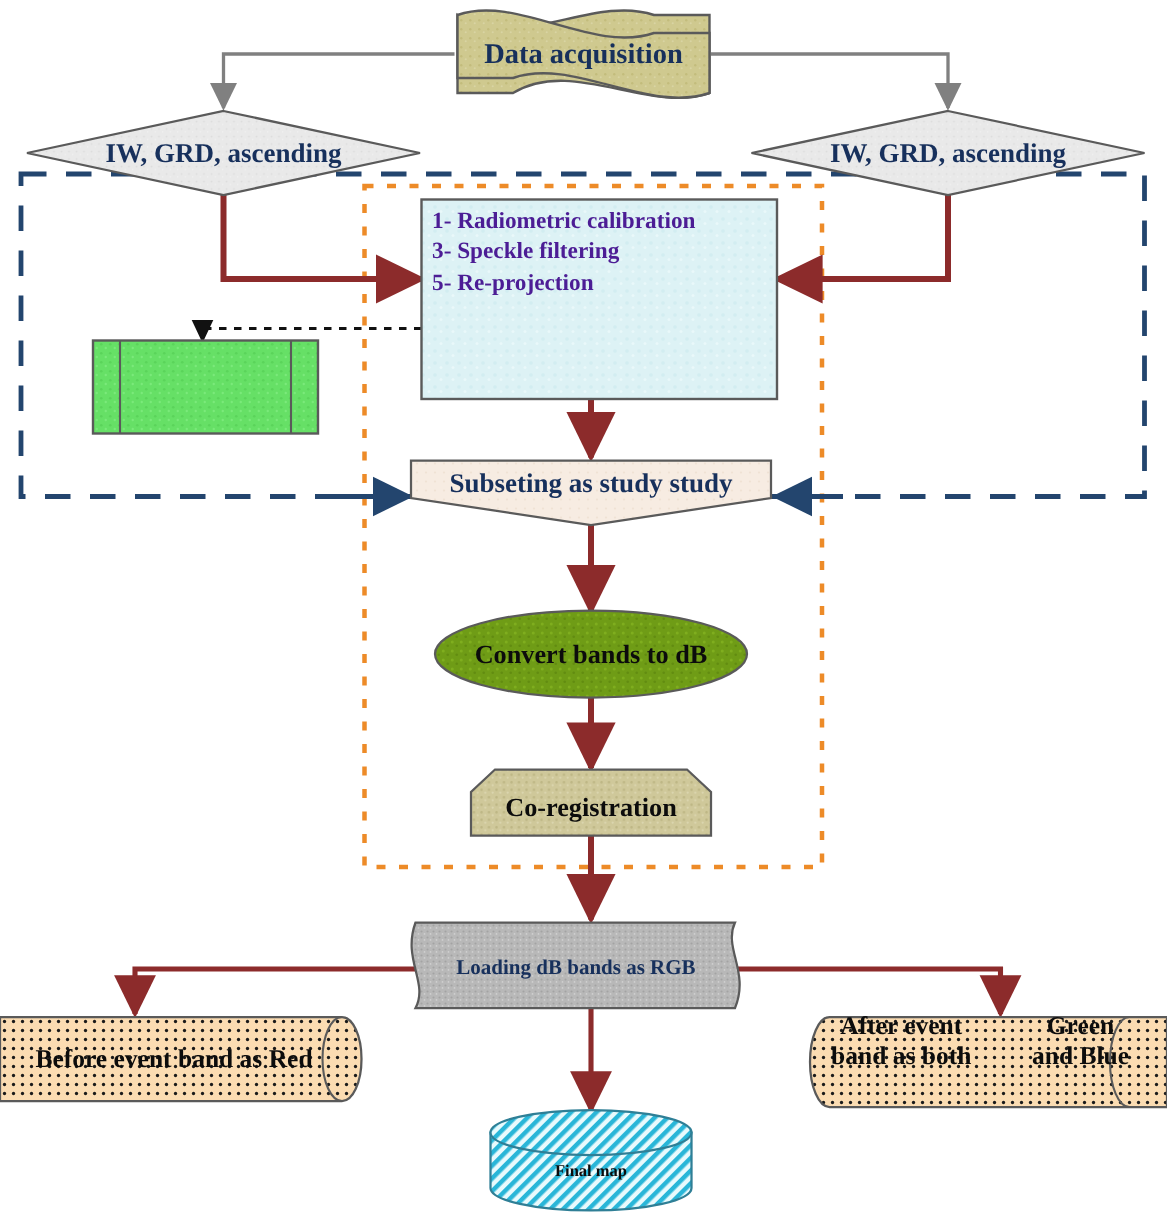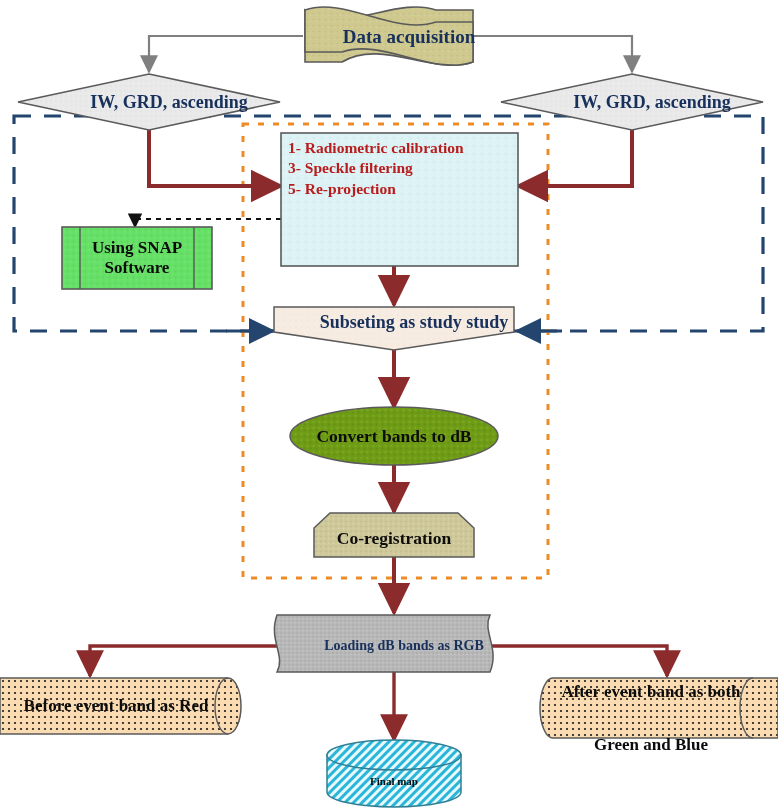--- a/index.html
+++ b/index.html
@@ -10,7 +10,7 @@
   .node-label{position:absolute;display:flex;align-items:center;justify-content:center;
      text-align:center;font-weight:bold;color:#111111;line-height:1.15;
      pointer-events:none;font-family:"Liberation Serif","DejaVu Serif",serif;}
-  .lbl-navy{color:#17305c;padding-left:20px;}
+  .lbl-navy{color:#17305c;}
   .lbl-black{color:#0c0c0c;}
   .steps{position:absolute;font-weight:bold;color:#b91c1c;line-height:1.32;
      font-family:"Liberation Serif","DejaVu Serif",serif;font-size:15.5px;

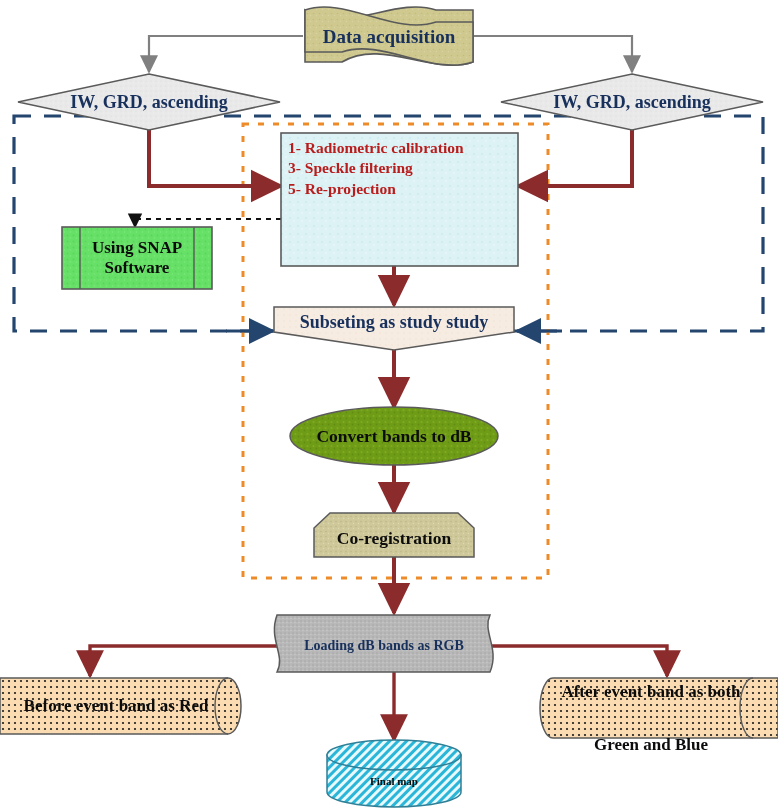--- a/index.html
+++ b/index.html
@@ -12,7 +12,7 @@
      pointer-events:none;font-family:"Liberation Serif","DejaVu Serif",serif;}
   .lbl-navy{color:#17305c;}
   .lbl-black{color:#0c0c0c;}
-  .steps{position:absolute;font-weight:bold;color:#b91c1c;line-height:1.32;
+  .steps{position:absolute;font-weight:bold;color:#4c1d95;line-height:1.32;
      font-family:"Liberation Serif","DejaVu Serif",serif;font-size:15.5px;
      text-align:left;}
   .steps div{white-space:nowrap;}

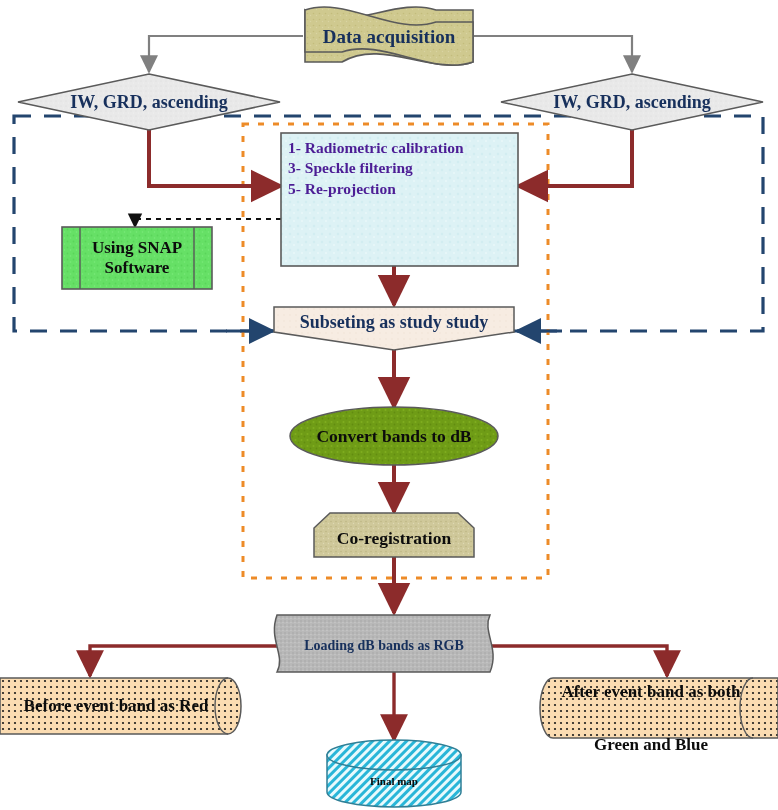--- a/index.html
+++ b/index.html
@@ -161,10 +161,6 @@
     <div>5- Re-projection</div>
   </div>
 
-  <div class="node-label lbl-black" style="left:80px;top:232px;width:114px;height:52px;font-size:17px;flex-direction:column;">
-    <span>Using SNAP</span>
-    <span>Software</span>
-  </div>
 
   <div class="node-label lbl-navy" style="left:280px;top:310px;width:228px;height:24px;font-size:18px;">Subseting as study study</div>
 

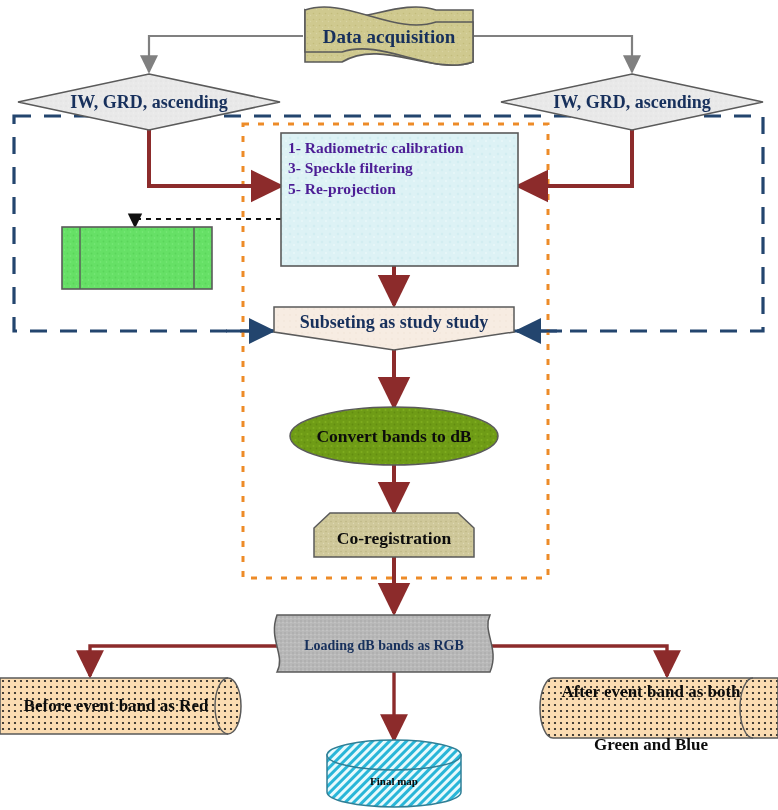--- a/index.html
+++ b/index.html
@@ -172,7 +172,7 @@
 
   <div class="node-label lbl-black" style="left:4px;top:694px;width:224px;height:24px;font-size:17px;">Before event band as Red</div>
 
-  <div class="node-label lbl-black" style="left:548px;top:696px;width:206px;height:44px;font-size:17px;flex-direction:column;gap:33px;">
+  <div class="node-label lbl-black" style="left:548px;top:672px;width:206px;height:44px;font-size:17px;flex-direction:row;gap:33px;">
     <span>After event band as both</span>
     <span>Green and Blue</span>
   </div>

